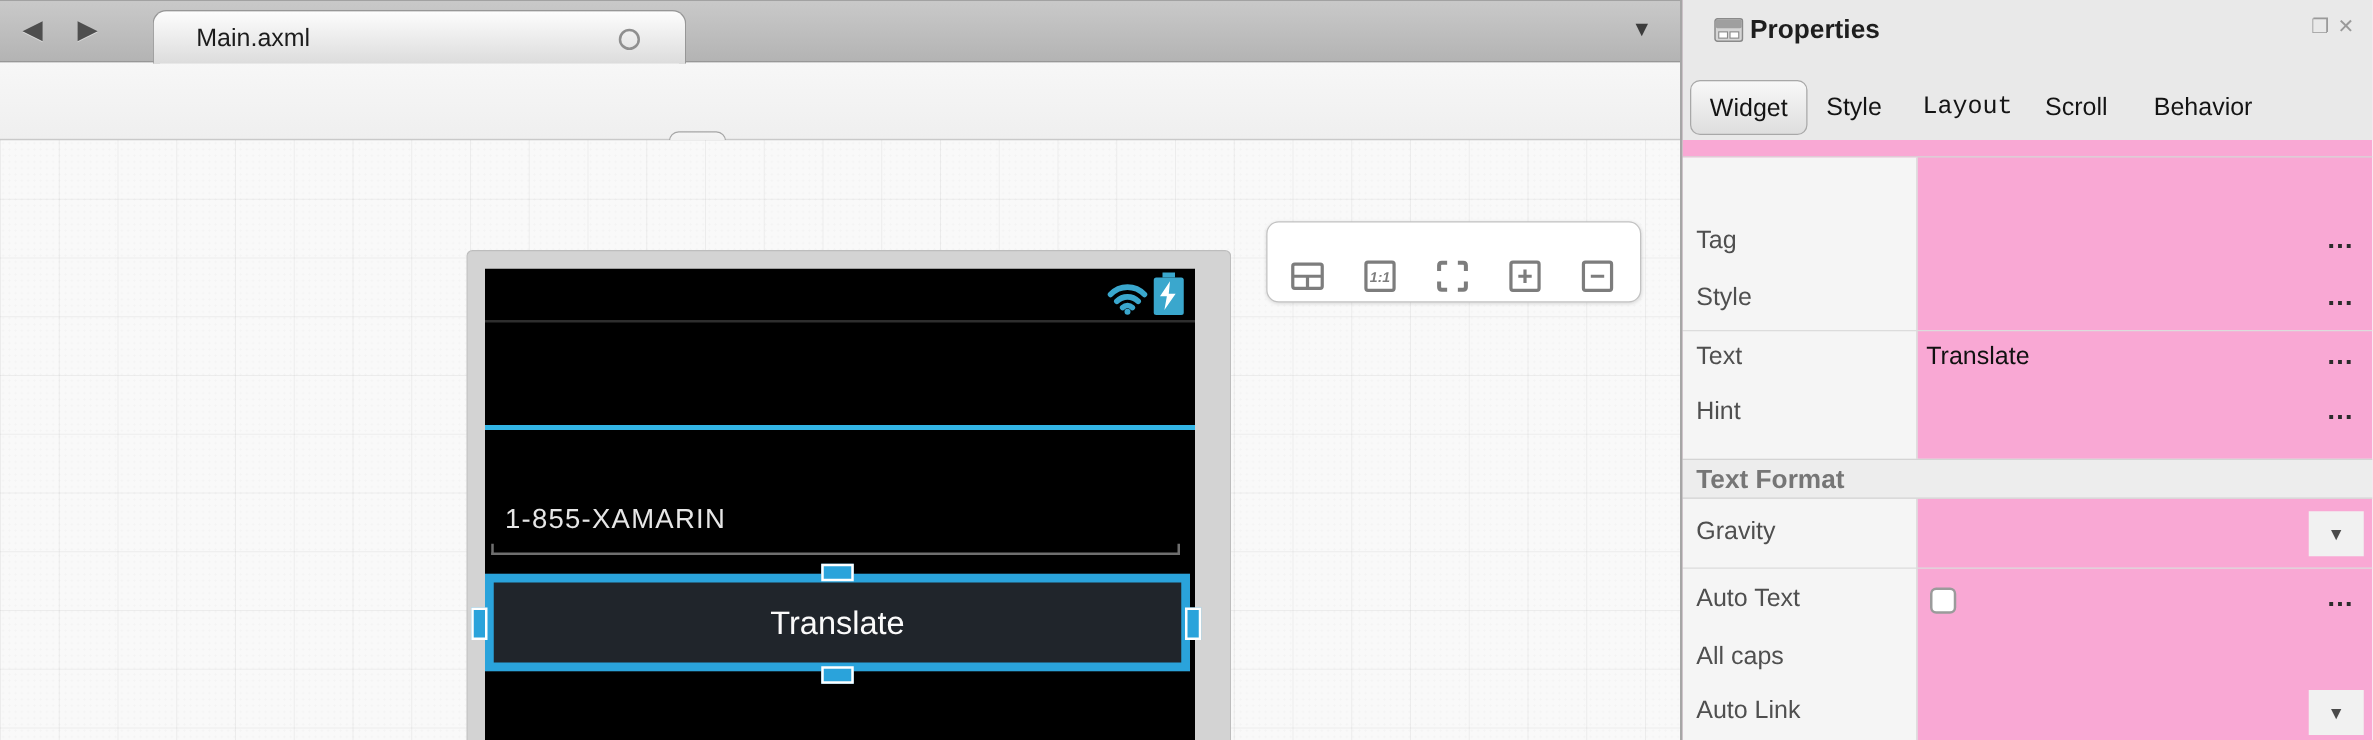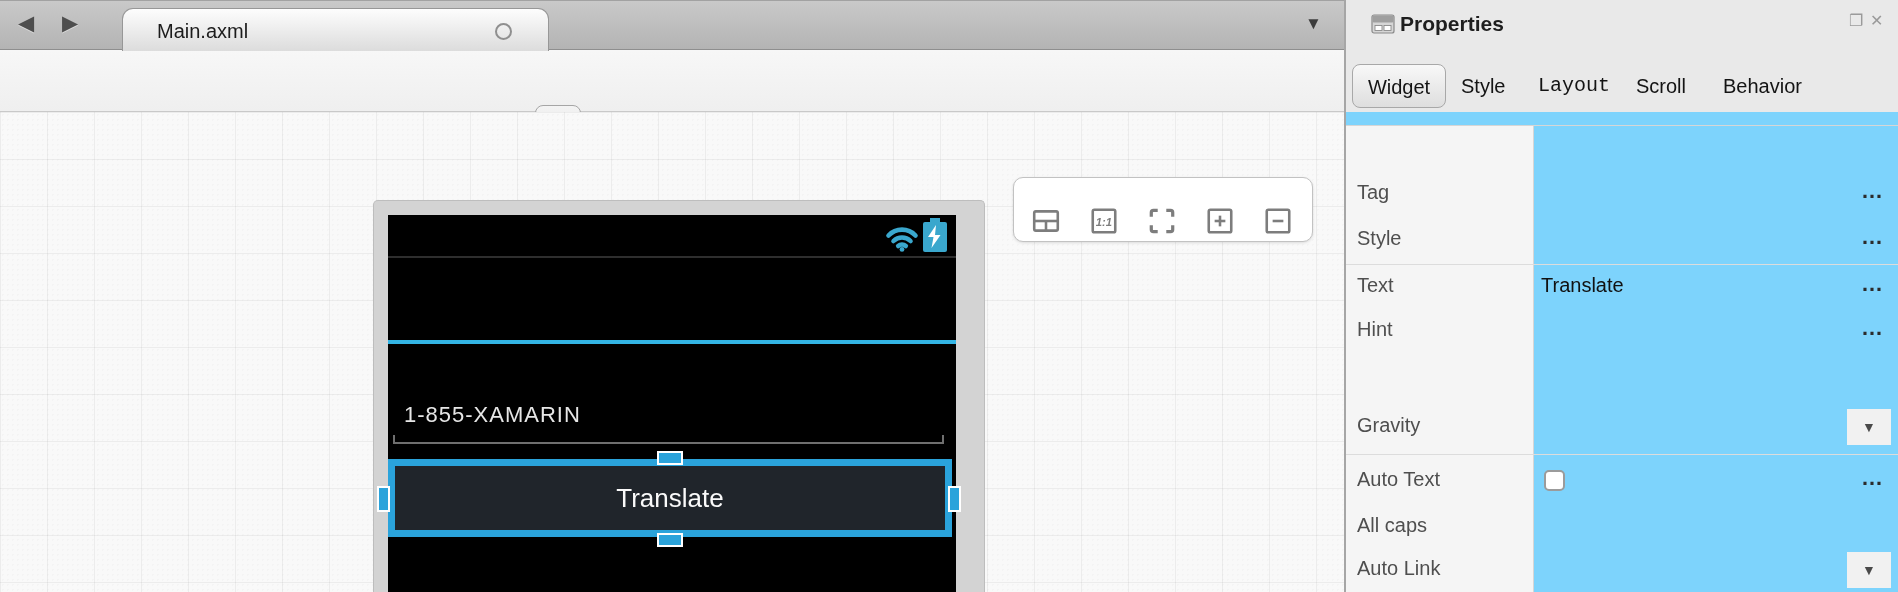--- a/index.html
+++ b/index.html
@@ -73,7 +73,7 @@
   .zbtn svg{display:block;}
 
   
-  .panel{position:absolute;left:1346px;top:0;width:552px;height:592px;background:#7dd3fc;}
+  .panel{position:absolute;left:1346px;top:0;width:552px;height:592px;background:#f9a8d4;}
   .vdivider{position:absolute;left:1344px;top:0;width:2px;height:592px;background:#a6a6a6;z-index:5;}
   .panel-head{position:absolute;left:0;top:0;width:552px;height:112px;background:#e9e9e9;}
   .panel-title{position:absolute;left:54px;top:12px;font-size:21px;font-weight:700;color:#1e1e1e;}

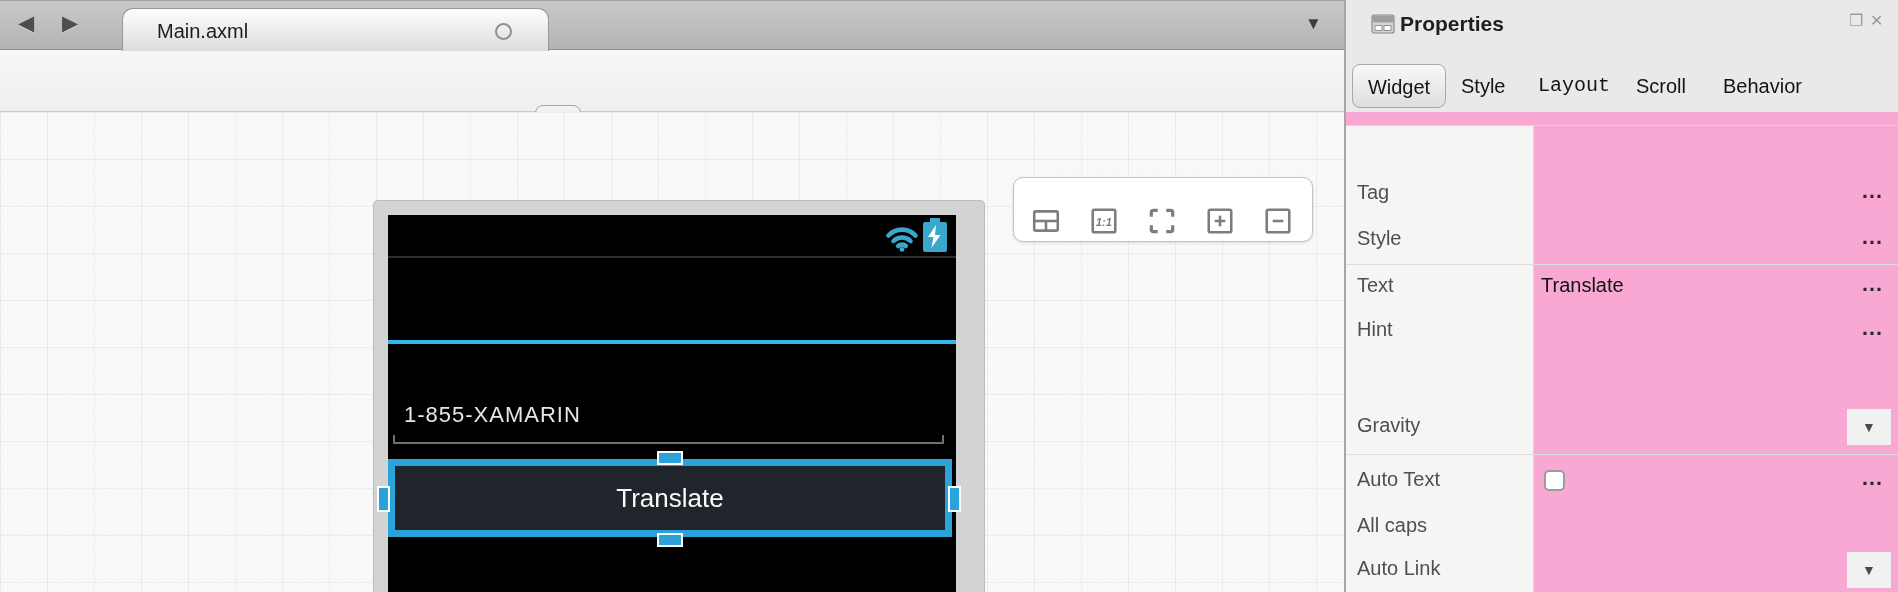--- a/index.html
+++ b/index.html
@@ -254,6 +254,9 @@
         <div class="dots" style="top:6px">…</div>
       </div>
 
+      <div class="section-band">
+        <div class="section-label">Text Format</div>
+      </div>
 
       <div class="prow" style="top:273px;height:55px">
         <div class="plabel" style="top:15px">Gravity</div>

